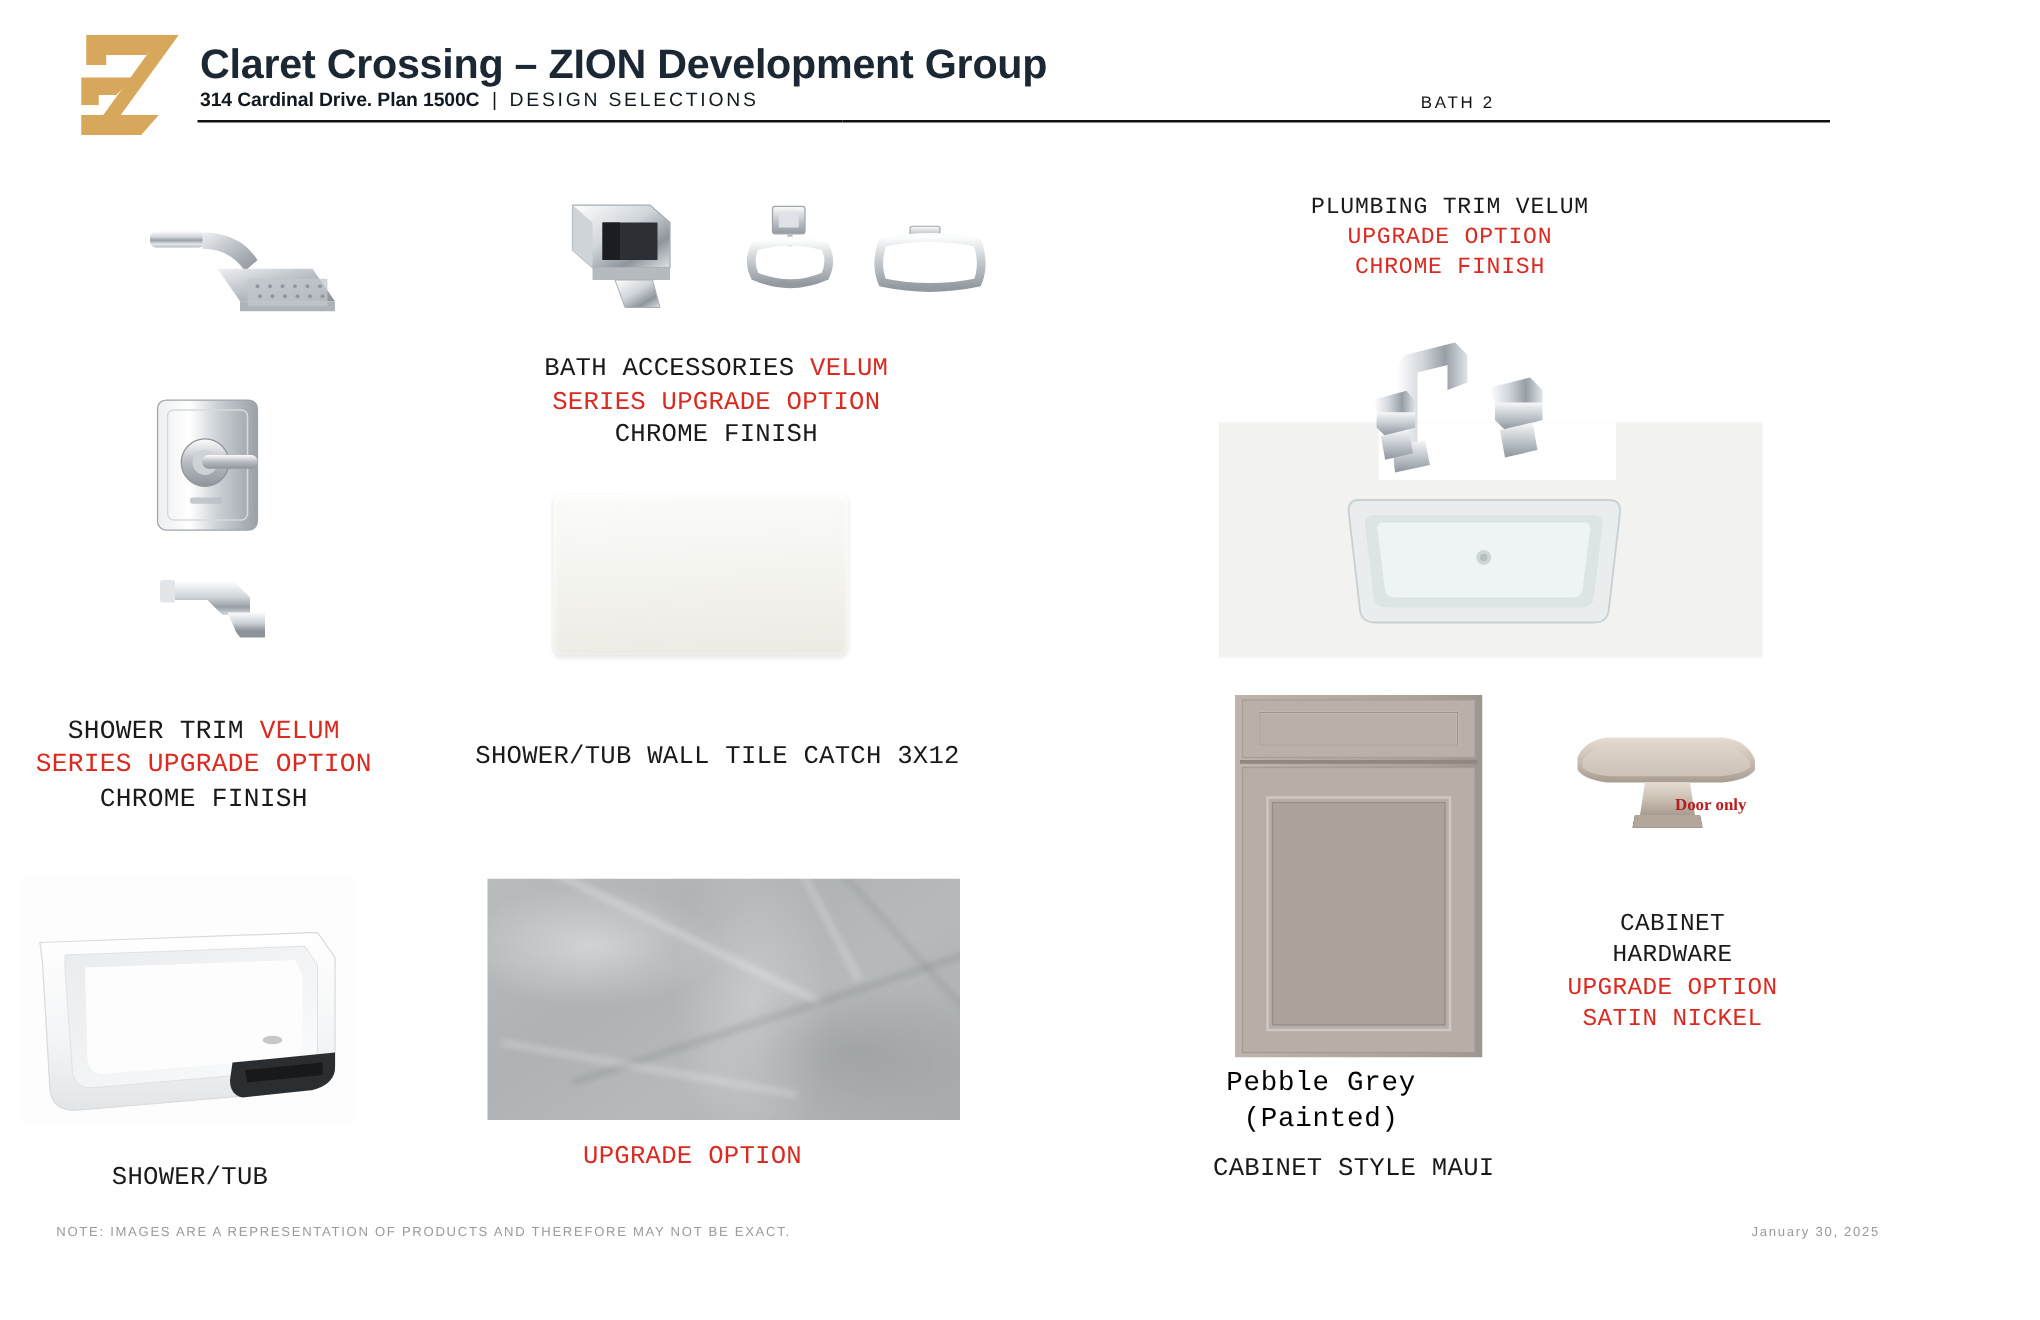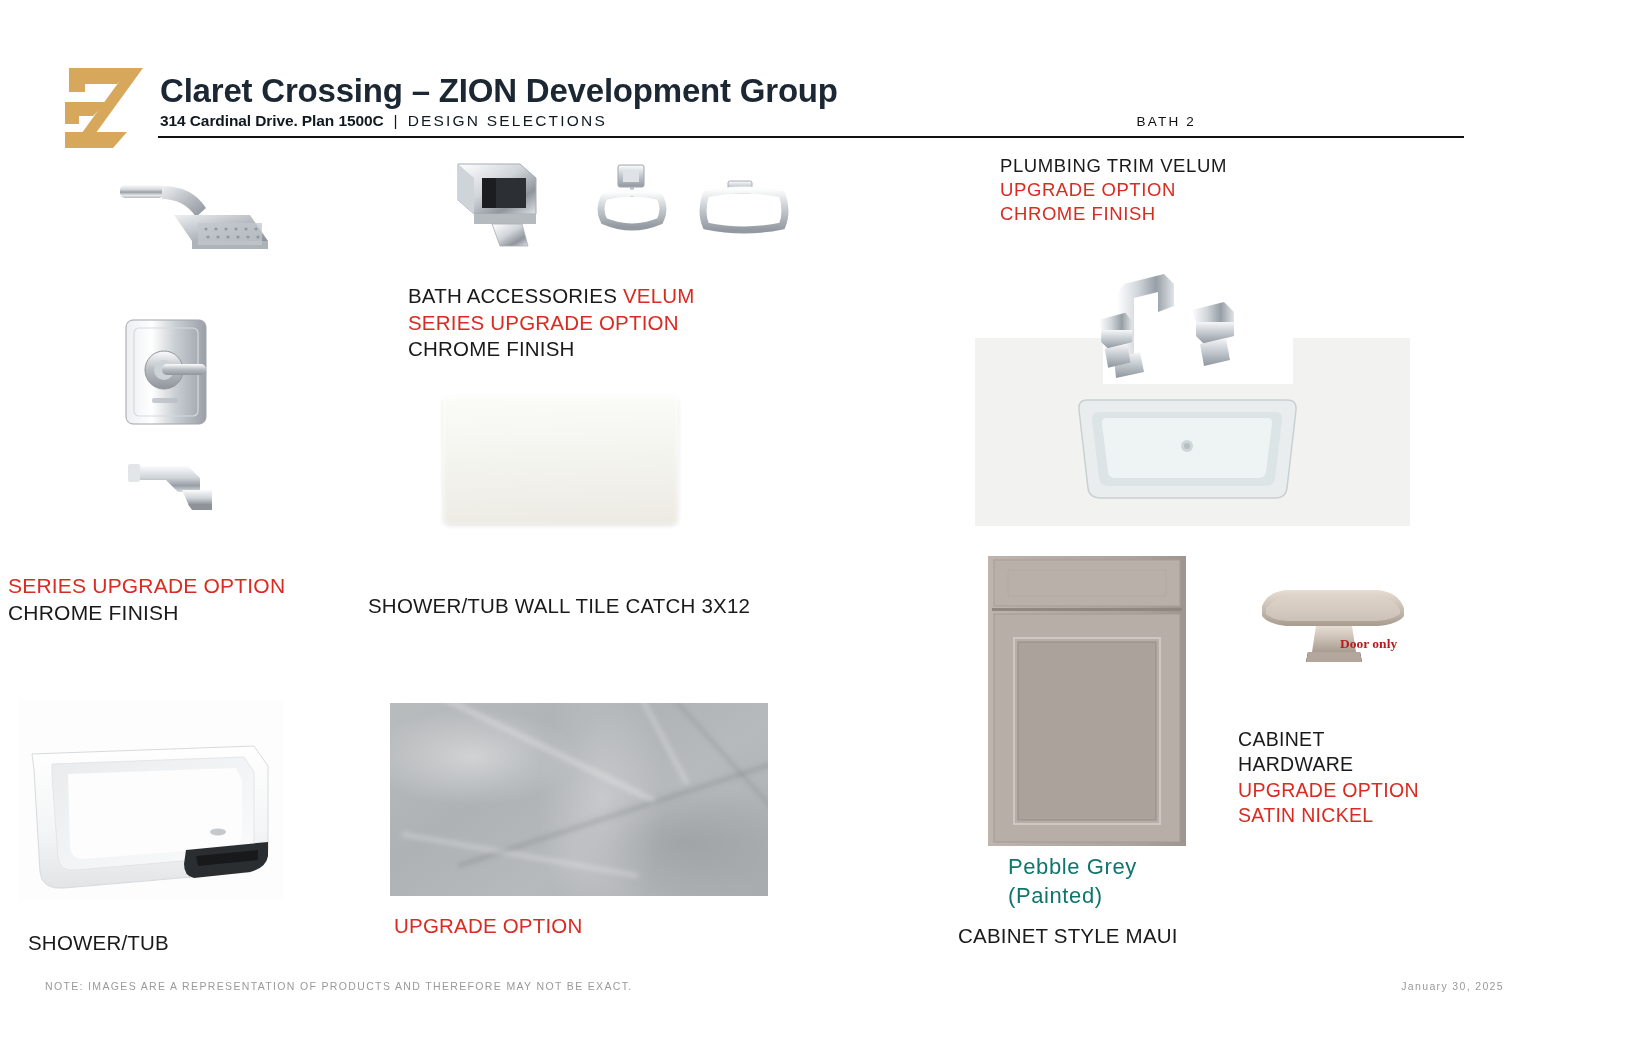--- a/index.html
+++ b/index.html
@@ -12,7 +12,7 @@
     overflow:hidden;
   }
   
-  #header{position:absolute;left:0;top:0;width:1356px;height:120px;margin-top:40px;}
+  #header{position:absolute;left:0;top:0;width:1356px;height:120px;}
   #logo{position:absolute;left:55px;top:22px;width:92px;height:92px;}
   #title{
     position:absolute;left:160px;top:32px;

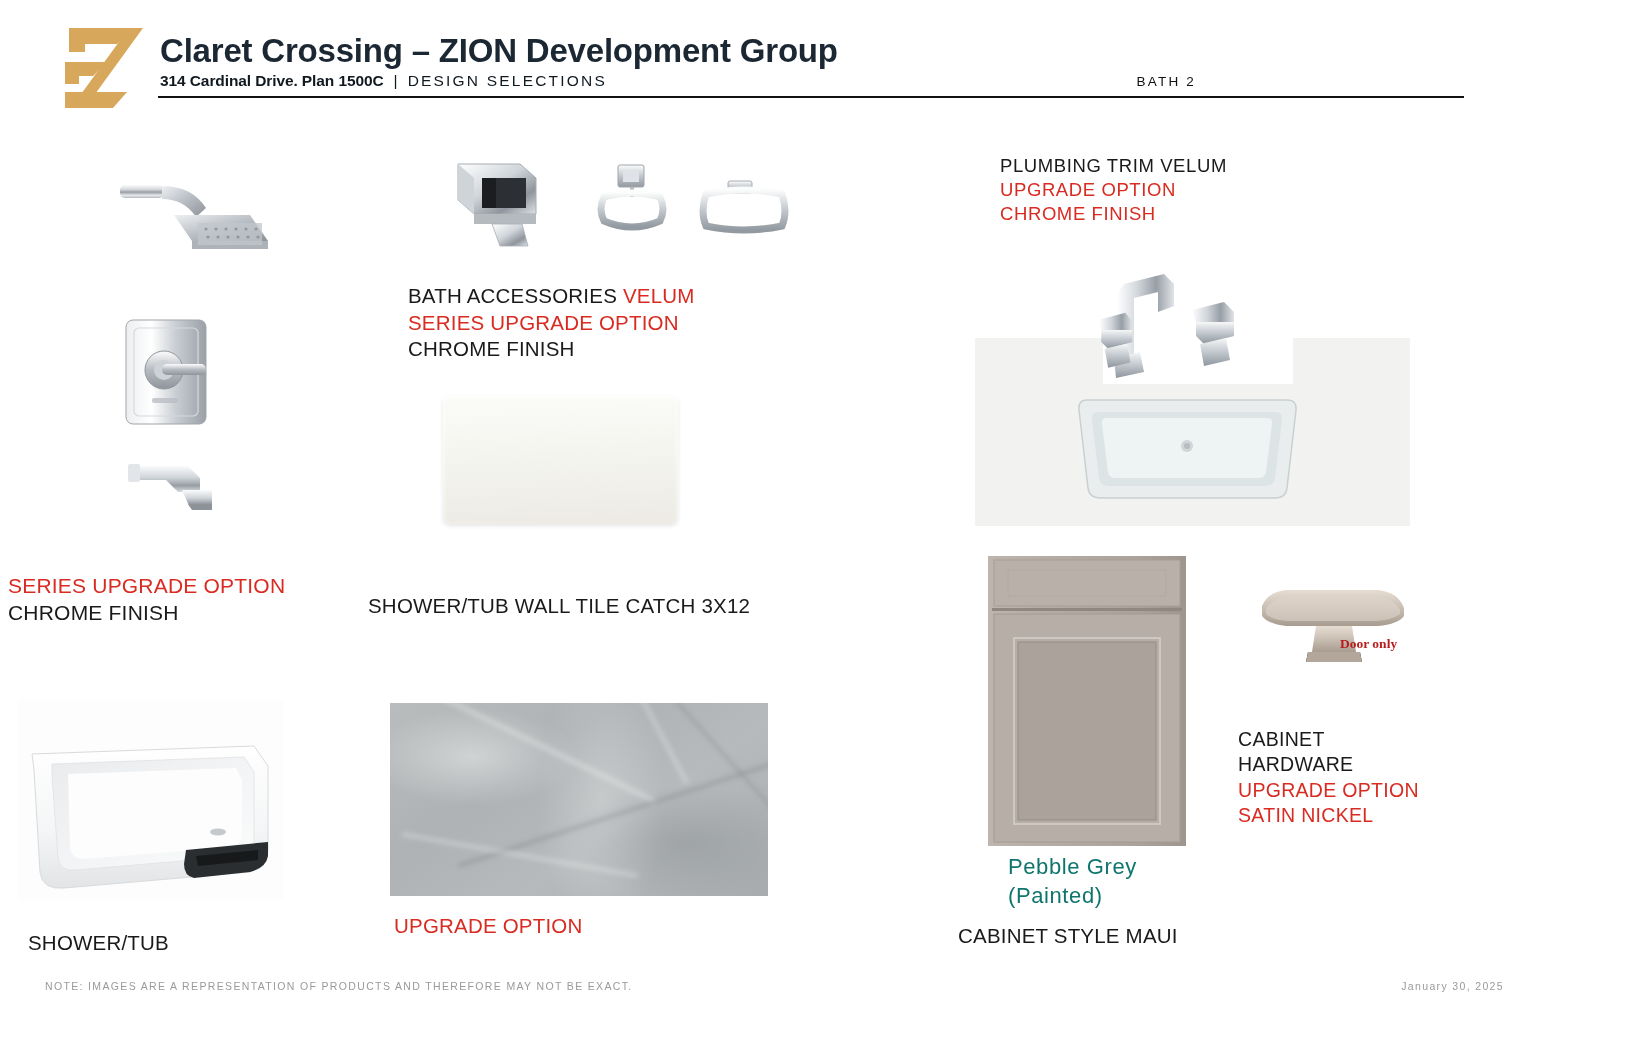--- a/index.html
+++ b/index.html
@@ -35,7 +35,7 @@
   #head-rule-right{position:absolute;left:674px;top:96px;width:790px;height:1.6px;background:#111;}
 
   
-  .cap{position:absolute;line-height:1.30;}
+  .cap{position:absolute;text-align:center;line-height:1.30;font-family:Liberation Mono, monospace;}
   .cap .ln{display:block;white-space:nowrap;}
   .blk{color:#1a1a1a;}
   .red{color:#d92b21;}

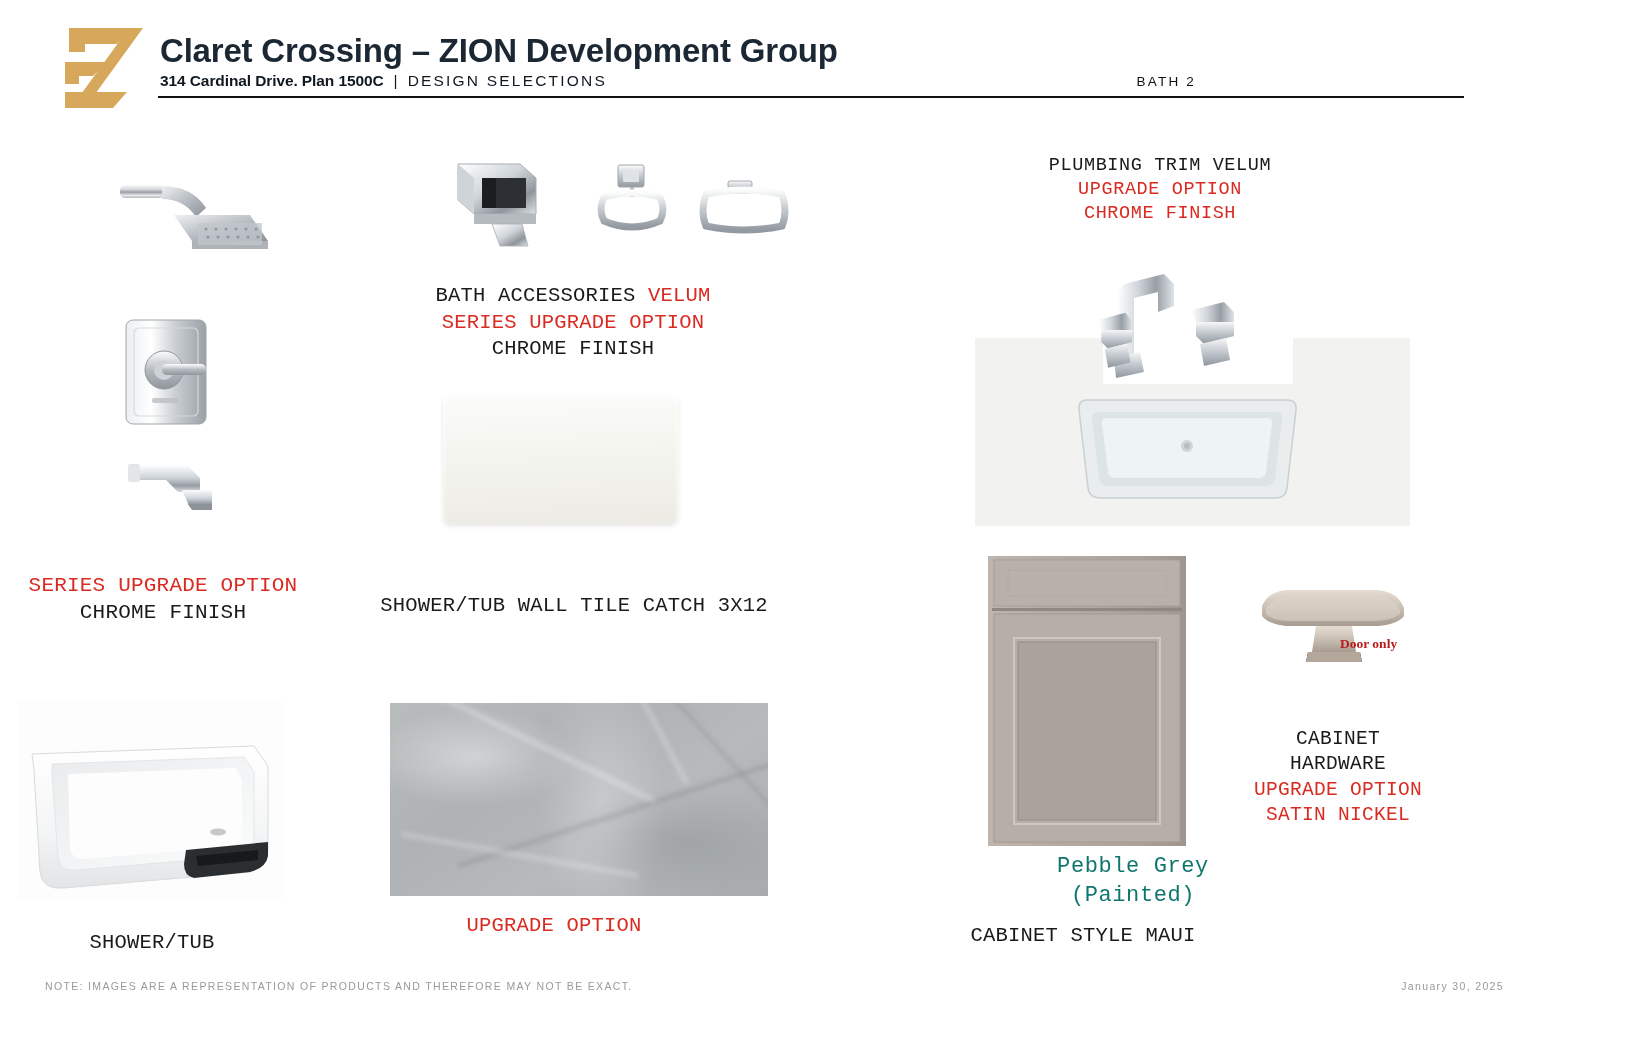--- a/index.html
+++ b/index.html
@@ -234,6 +234,7 @@
 </div>
 
 <div id="cap-shower-trim" class="cap">
+  <span class="ln"><span class="blk">SHOWER TRIM </span><span class="red">VELUM</span></span>
   <span class="ln red">SERIES UPGRADE OPTION</span>
   <span class="ln blk">CHROME FINISH</span>
 </div>

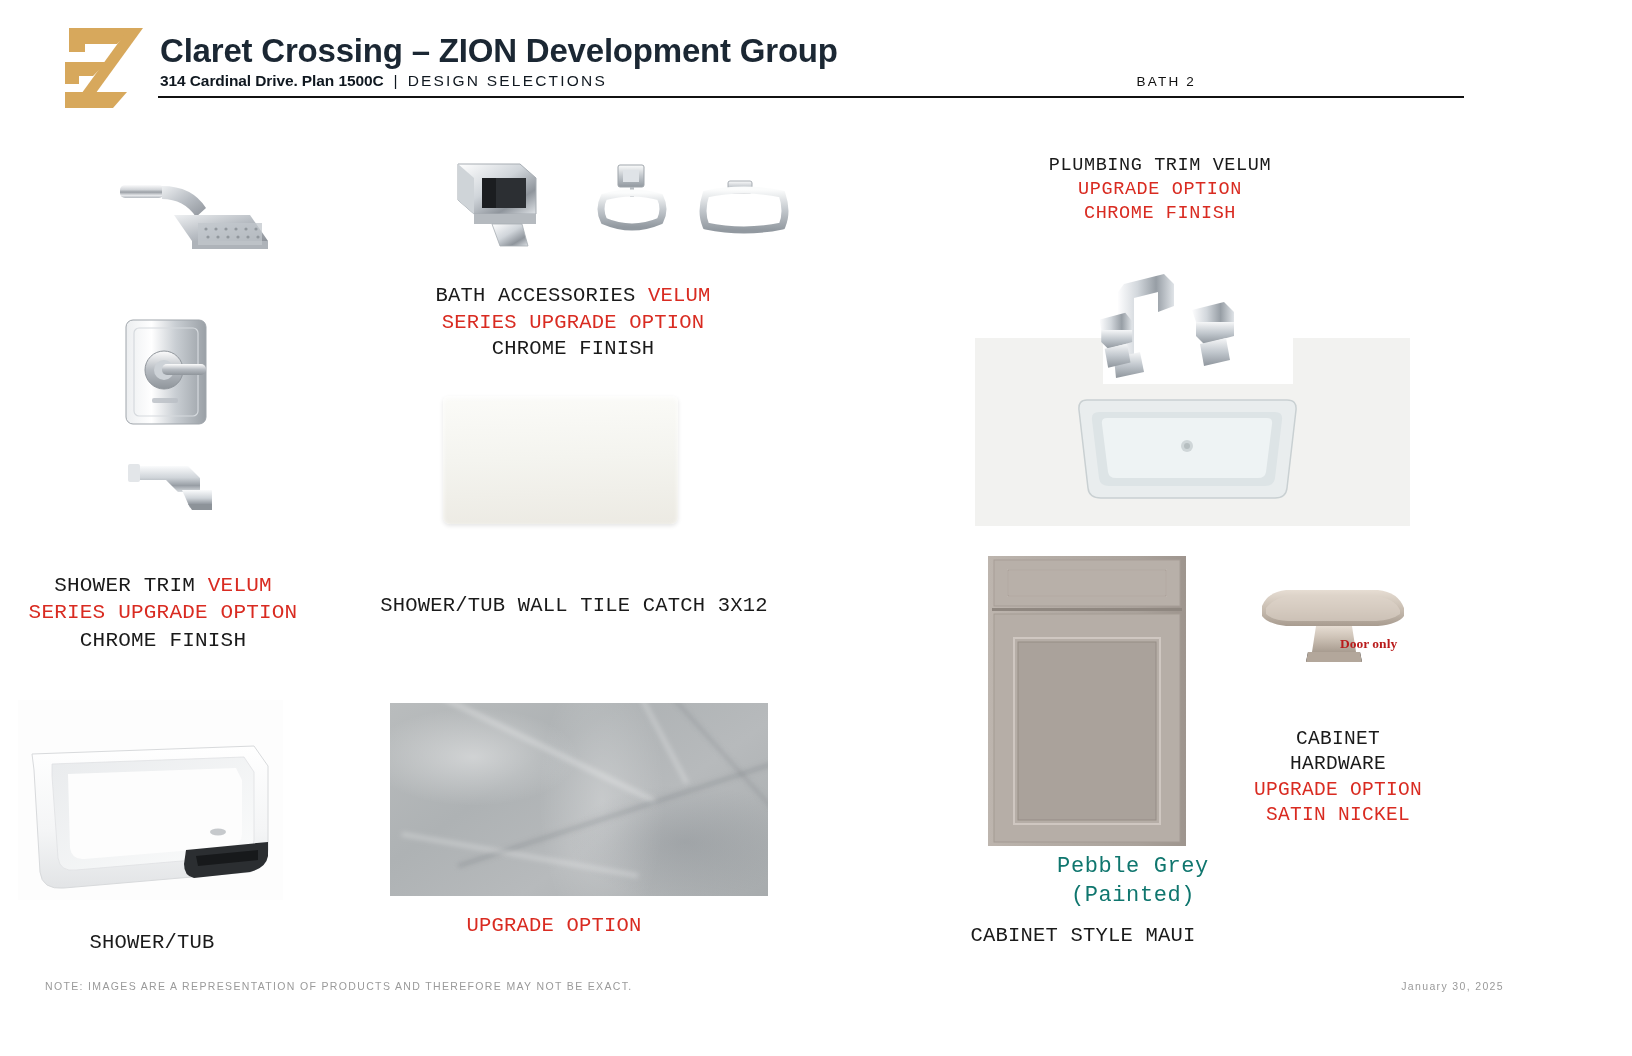--- a/index.html
+++ b/index.html
@@ -49,7 +49,7 @@
   #cap-shower-tub{left:28px;top:930px;width:248px;font-size:20.5px;letter-spacing:0.2px;}
   #cap-cab-hw{left:1238px;top:727px;width:200px;font-size:19.5px;letter-spacing:0.3px;}
   #cap-cab-style{left:958px;top:923px;width:250px;font-size:20.5px;letter-spacing:0.2px;}
-  #cap-pebble{left:1008px;top:853px;width:250px;font-size:22px;color:#0f766e;
+  #cap-pebble{left:932px;top:853px;width:250px;font-size:22px;color:#000000;
               letter-spacing:0.6px;line-height:1.30;}
 
   

